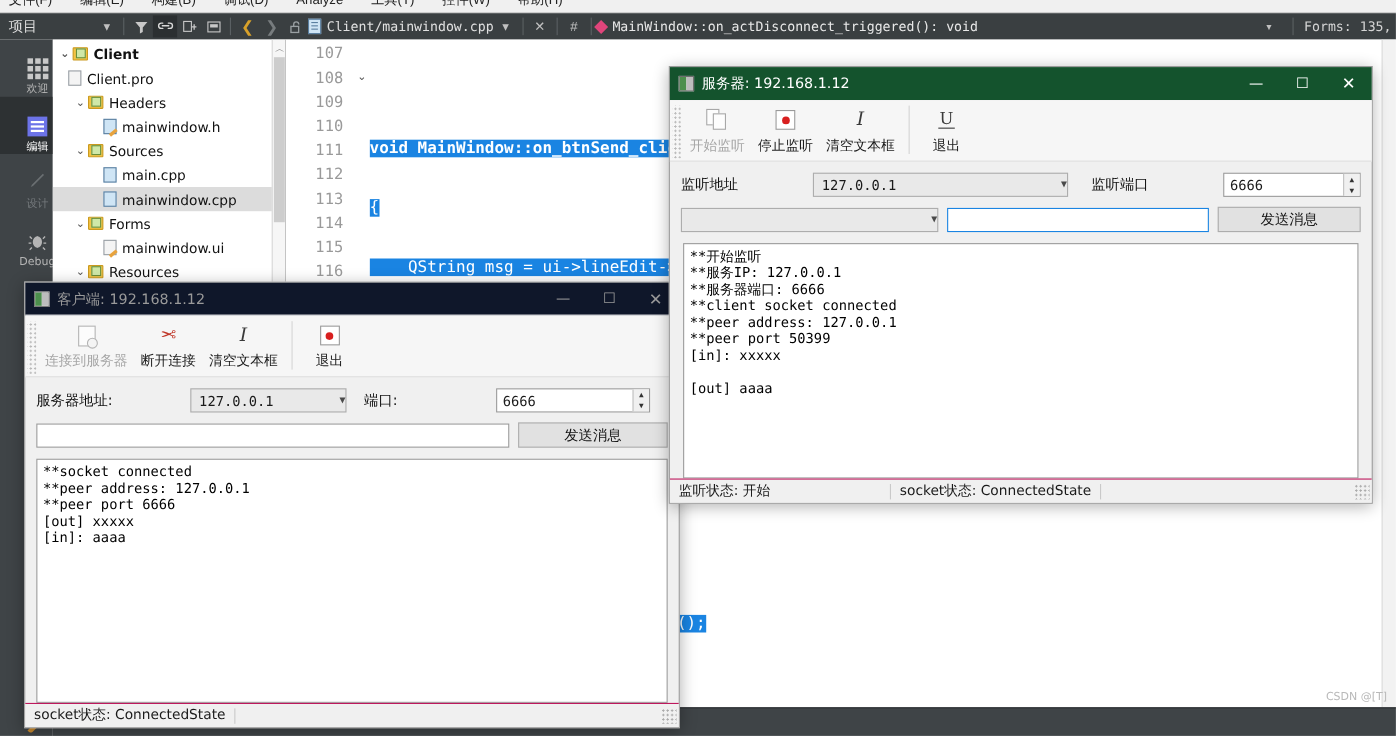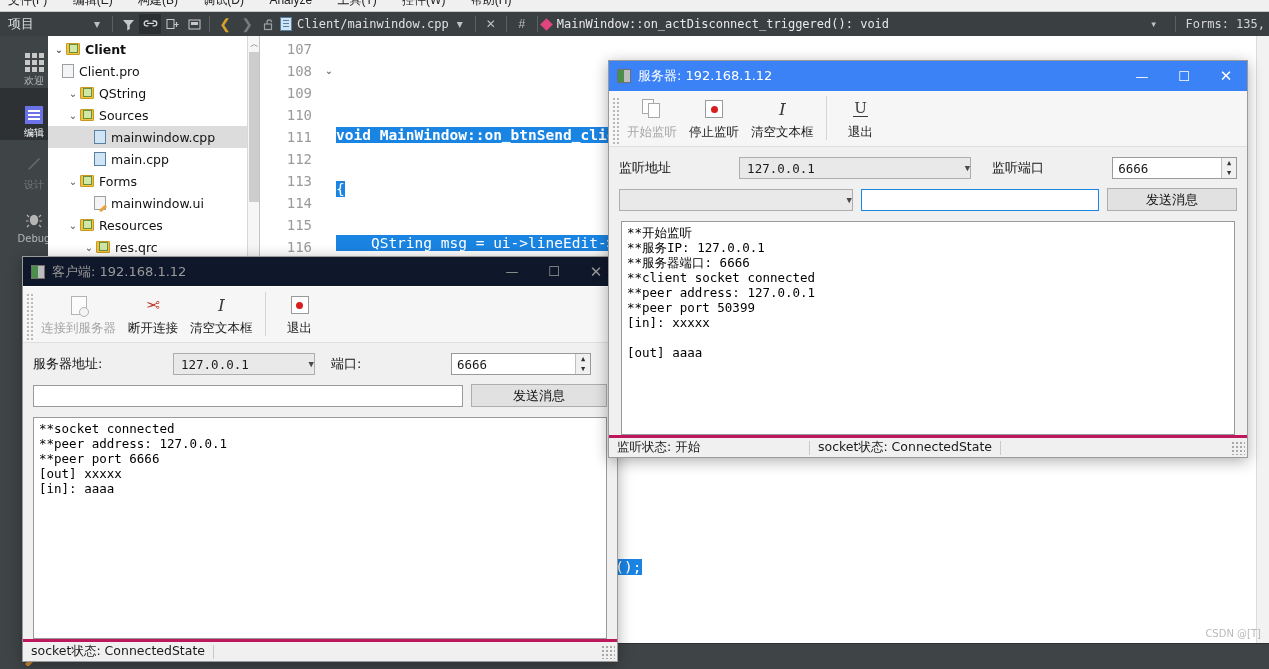--- a/index.html
+++ b/index.html
@@ -188,7 +188,7 @@
     height: 30px; display: flex; align-items: center;
     padding-left: 8px; font-size: 13px; font-family: "DejaVu Sans", sans-serif;
   }
-  .qt-titlebar.active { background: #3b82f6; color: #ffffff; }
+  .qt-titlebar.active { background: #14532d; color: #ffffff; }
   .qt-titlebar.inactive { background: #0f172a; color: #9a9a9a; border-bottom: 1px solid #ffffff; }
   .qt-appicon {
     width: 14px; height: 14px; margin-right: 7px; flex: 0 0 auto;

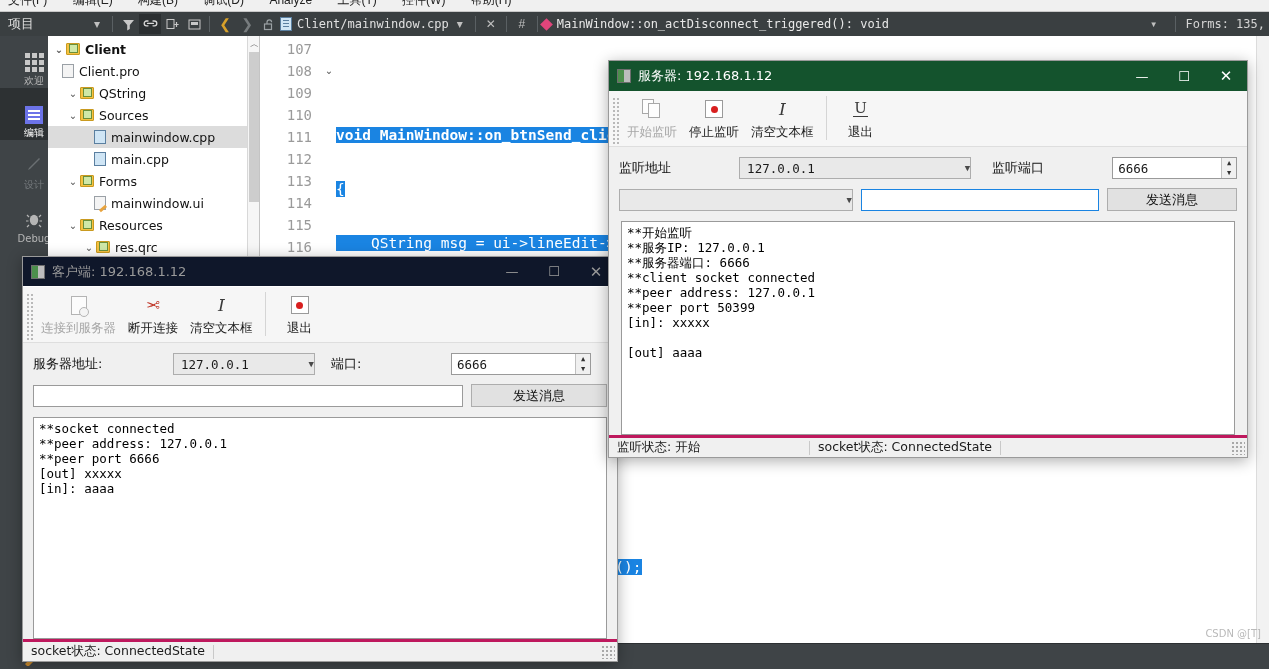--- a/index.html
+++ b/index.html
@@ -476,7 +476,7 @@
       <div class="tree-row" style="padding-left:18px">
         <span class="chev">⌄</span>
         <span class="folder yellow"></span>
-        <span>QString</span>
+        <span>Headers</span>
       </div>
       <div class="tree-row" style="padding-left:18px">
         <span class="chev">⌄</span>

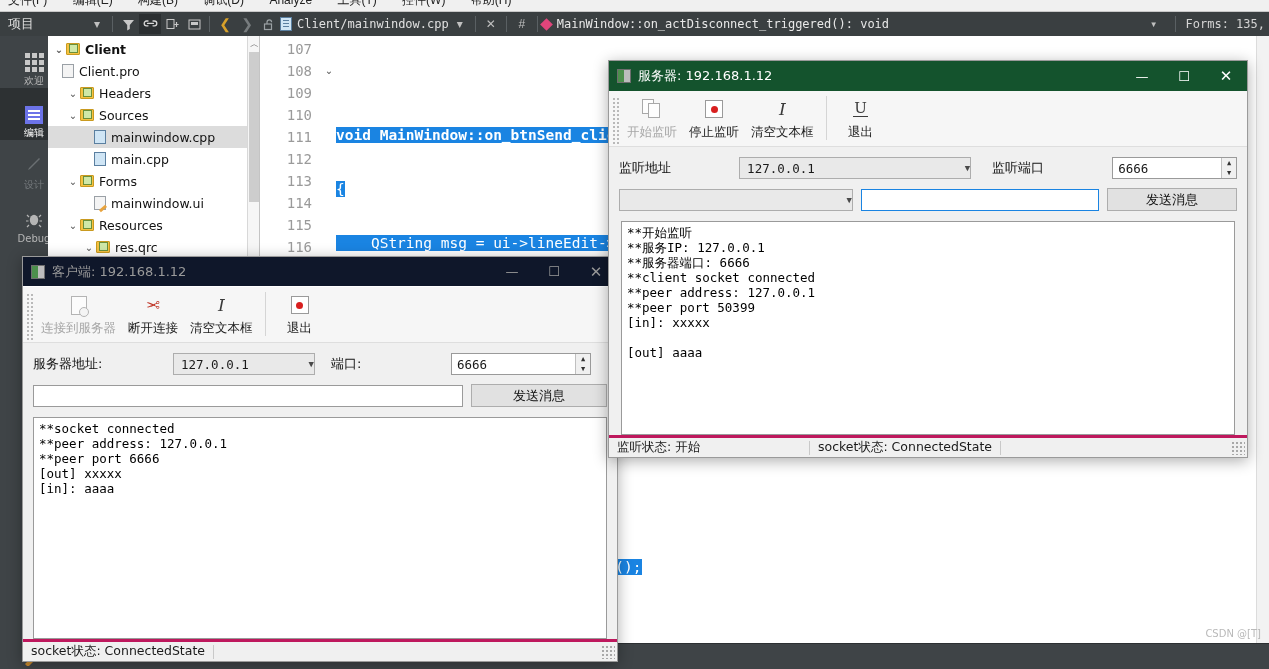--- a/index.html
+++ b/index.html
@@ -477,6 +477,10 @@
         <span class="chev">⌄</span>
         <span class="folder yellow"></span>
         <span>Headers</span>
+      </div>
+      <div class="tree-row" style="padding-left:46px">
+        <span class="doc-ico note pen"></span>
+        <span>mainwindow.h</span>
       </div>
       <div class="tree-row" style="padding-left:18px">
         <span class="chev">⌄</span>

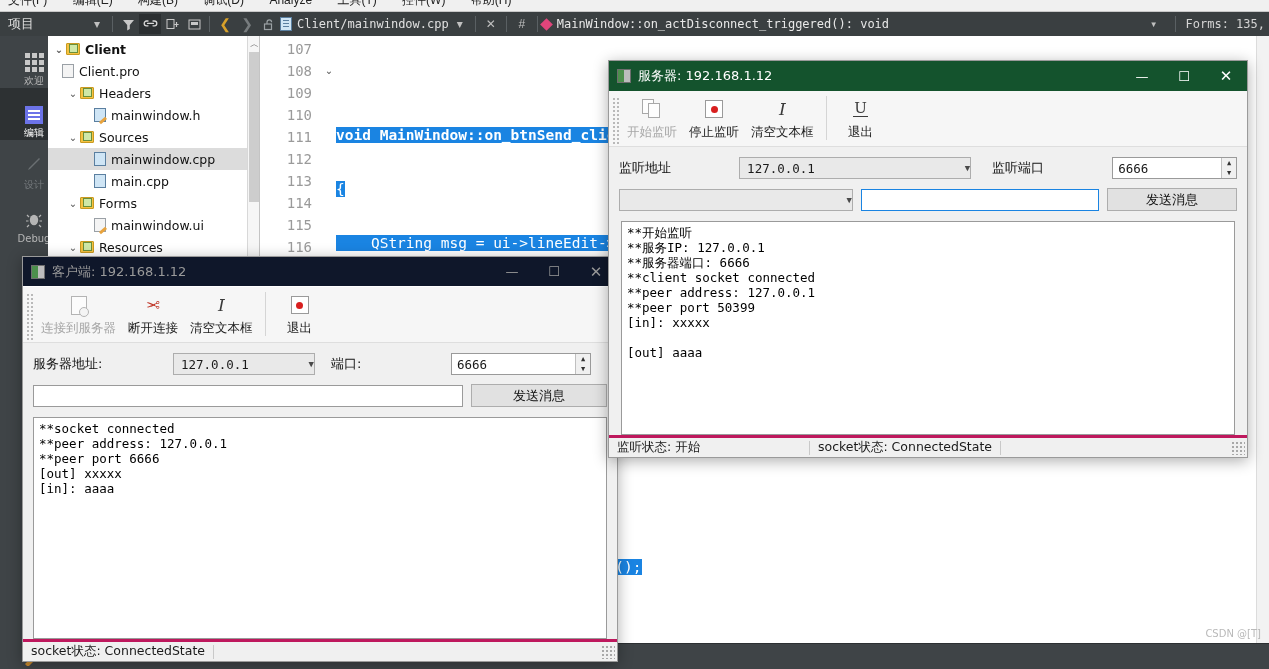--- a/index.html
+++ b/index.html
@@ -487,13 +487,13 @@
         <span class="folder yellow"></span>
         <span>Sources</span>
       </div>
+      <div class="tree-row" style="padding-left:46px">
+        <span class="doc-ico note"></span>
+        <span>main.cpp</span>
+      </div>
       <div class="tree-row sel" style="padding-left:46px">
         <span class="doc-ico note"></span>
         <span>mainwindow.cpp</span>
-      </div>
-      <div class="tree-row" style="padding-left:46px">
-        <span class="doc-ico note"></span>
-        <span>main.cpp</span>
       </div>
       <div class="tree-row" style="padding-left:18px">
         <span class="chev">⌄</span>

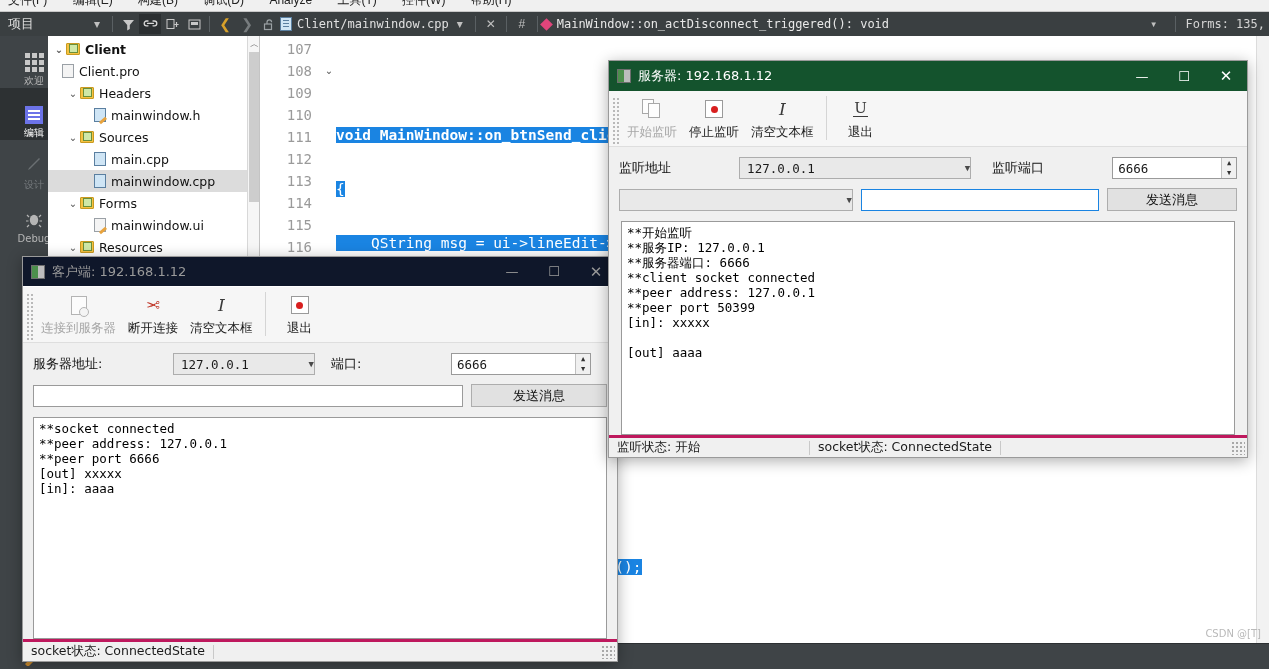--- a/index.html
+++ b/index.html
@@ -291,7 +291,7 @@
   .qt-statusbar {
     height: 22px; display: flex; align-items: center; background: #f0f0f0;
     font-size: 12.5px; font-family: "DejaVu Sans", sans-serif; color: #1a1a1a;
-    border-top: 3px solid #be185d;
+    border-top: 1px solid #be185d;
   }
   .qt-statusbar .seg { padding: 0 8px; height: 16px; display: flex; align-items: center; }
   .qt-statusbar .divider { width: 1px; height: 14px; background: #c9c9c9; }

